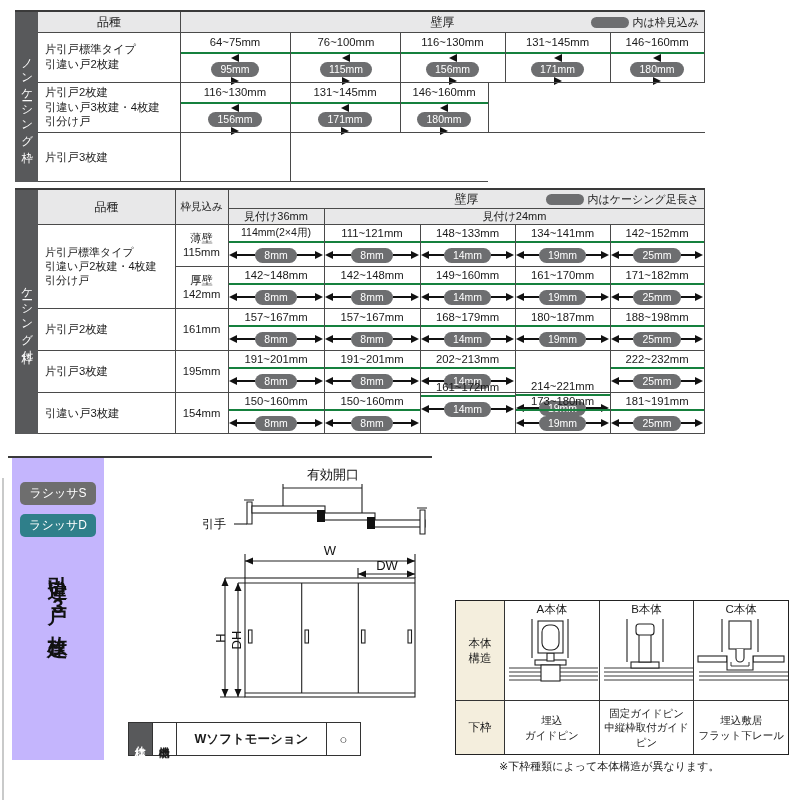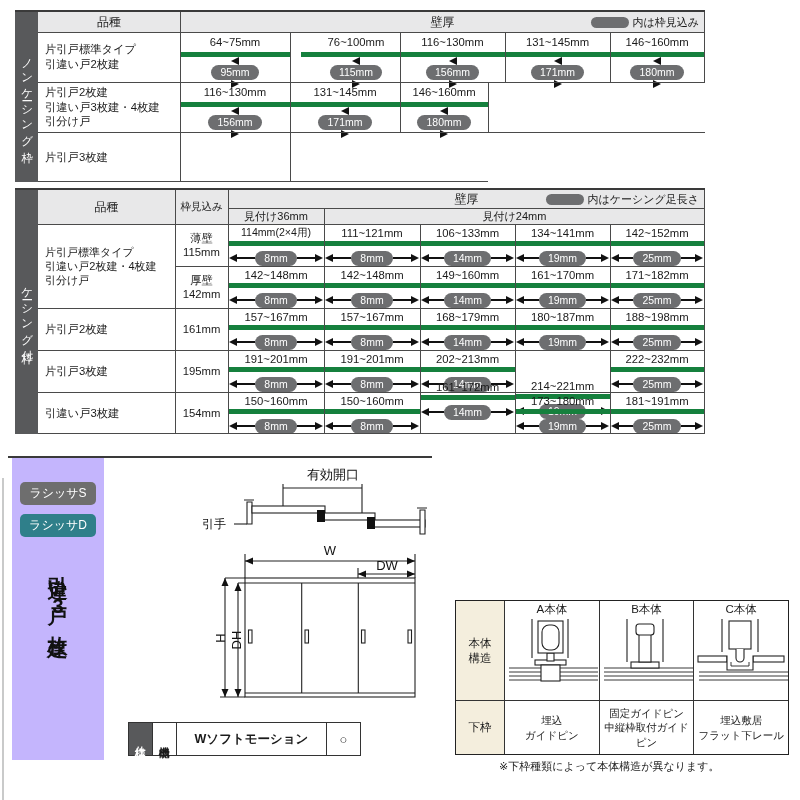--- a/index.html
+++ b/index.html
@@ -16,7 +16,7 @@
   .pcell{position:absolute;display:flex;align-items:center;font-size:11.3px;line-height:1.3;padding-left:7px;white-space:pre-line;box-sizing:border-box;}
   .jcell{position:absolute;display:flex;align-items:center;justify-content:center;text-align:center;font-size:11.3px;line-height:1.25;white-space:pre-line;}
   .dcell{position:absolute;}
-  .range{text-align:left;font-size:11.3px;border-bottom:5px solid #15803d;display:flex;align-items:center;justify-content:center;}
+  .range{text-align:left;font-size:11.3px;border-bottom:2px solid #15803d;display:flex;align-items:center;justify-content:center;}
   .t1 .range{height:20px;}
   .t2 .range{height:17px;}
   .arrow{display:flex;align-items:center;padding:0 1px;}

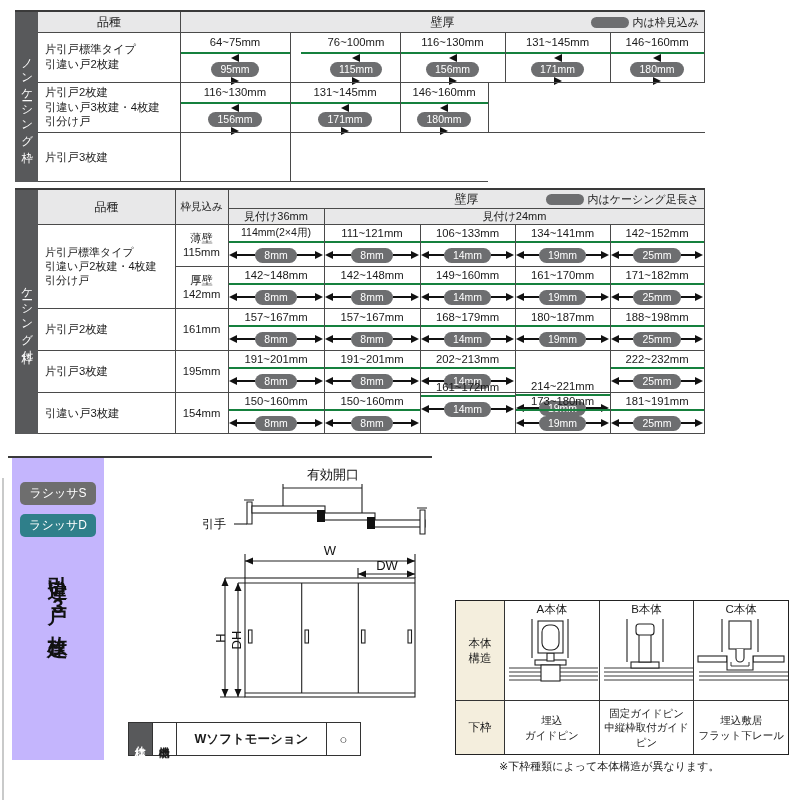--- a/index.html
+++ b/index.html
@@ -95,7 +95,7 @@
           <span class="ah r"></span>
         </div>
     </div>
-    <div class="dcell" style="left:286px;top:20px;width:110px;">
+    <div class="dcell" style="left:276px;top:20px;width:110px;">
       <div class="range">76~100mm</div>
       <div class="arrow">
           <span class="ah l"></span>

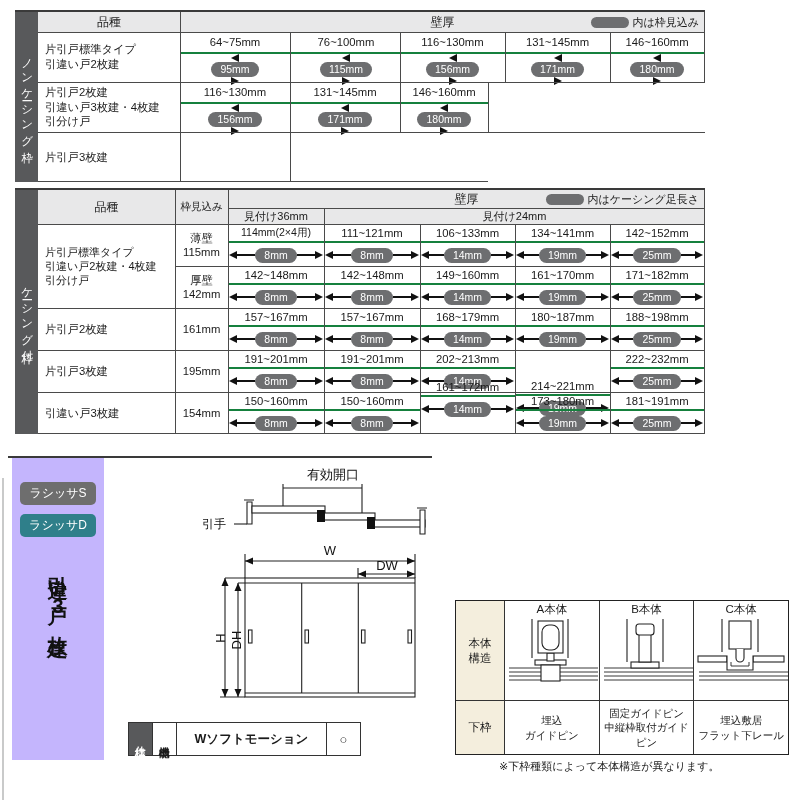--- a/index.html
+++ b/index.html
@@ -243,7 +243,7 @@
         </div>
       </div>
     <div class="dcell" style="left:405px;top:34px;width:95px;">
-        <div class="range">106~133mm</div>
+        <div class="range">148~133mm</div>
         <div class="arrow">
           <span class="ah l"></span>
           <span class="ln"></span>

